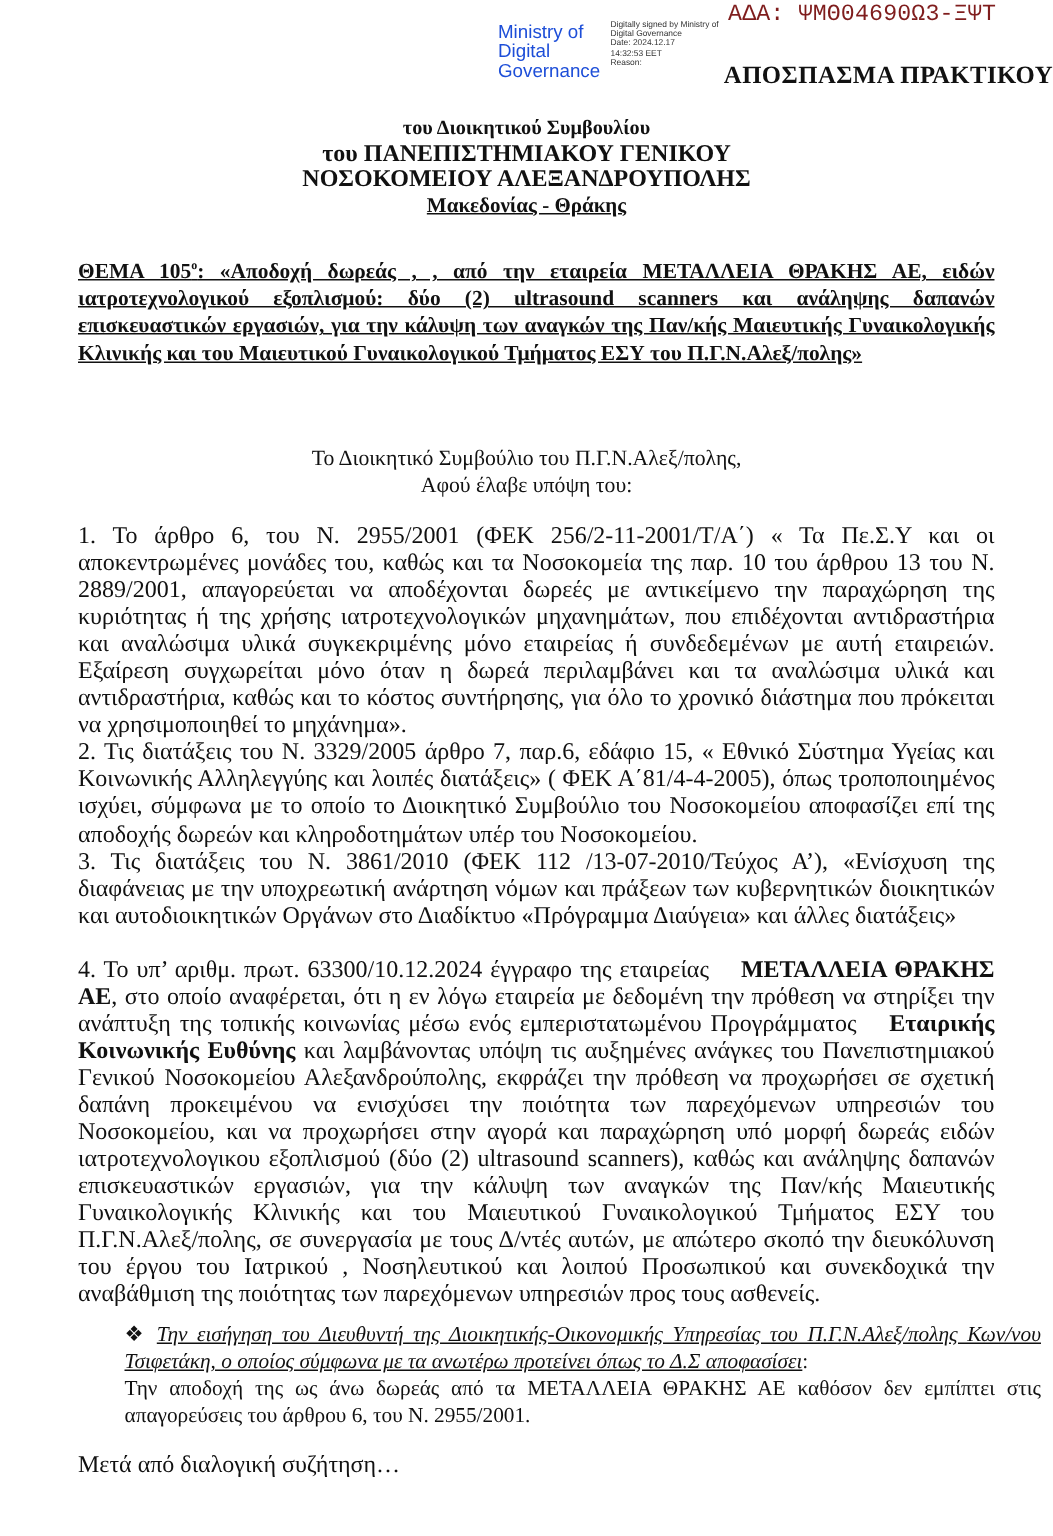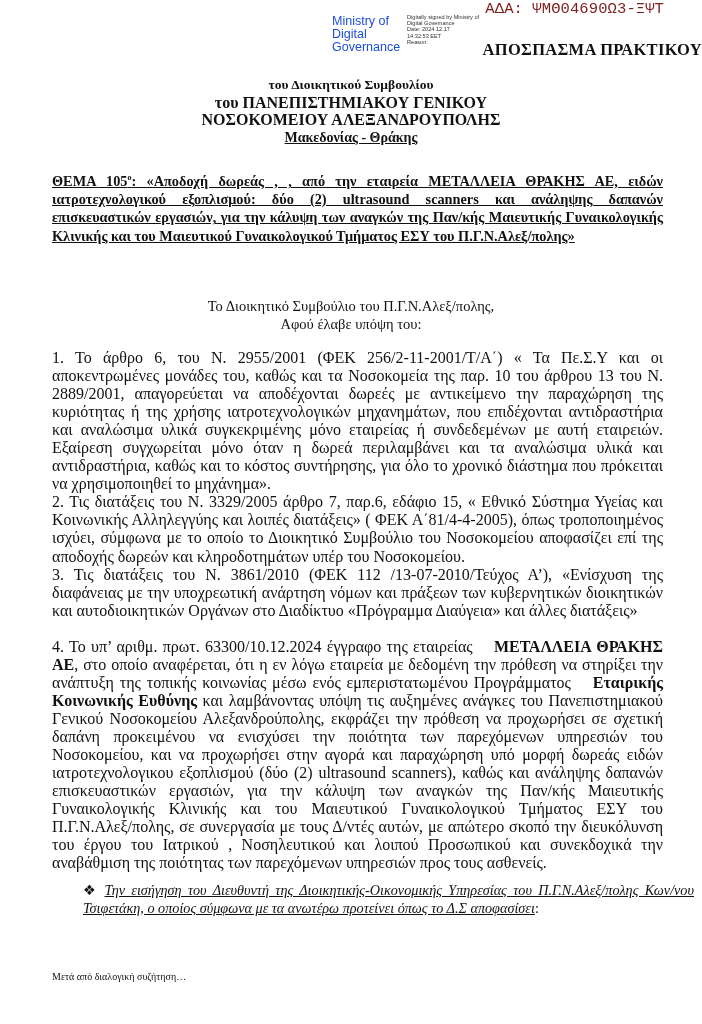--- a/index.html
+++ b/index.html
@@ -105,6 +105,7 @@
 
 <div class="recommend">
   <p style="margin:0"><span class="bullet">❖</span><span class="ital">Την εισήγηση του Διευθυντή της Διοικητικής-Οικονομικής Υπηρεσίας του Π.Γ.Ν.Αλεξ/πολης Κων/νου Τσιφετάκη, ο οποίος σύμφωνα με τα ανωτέρω προτείνει όπως το Δ.Σ αποφασίσει</span><span>:</span></p>
+  <p style="margin:0">Την αποδοχή της ως άνω δωρεάς από τα ΜΕΤΑΛΛΕΙΑ ΘΡΑΚΗΣ ΑΕ καθόσον δεν εμπίπτει στις απαγορεύσεις του άρθρου 6, του Ν. 2955/2001.</p>
 </div>
 
 <div class="closing">Μετά από διαλογική συζήτηση…</div>

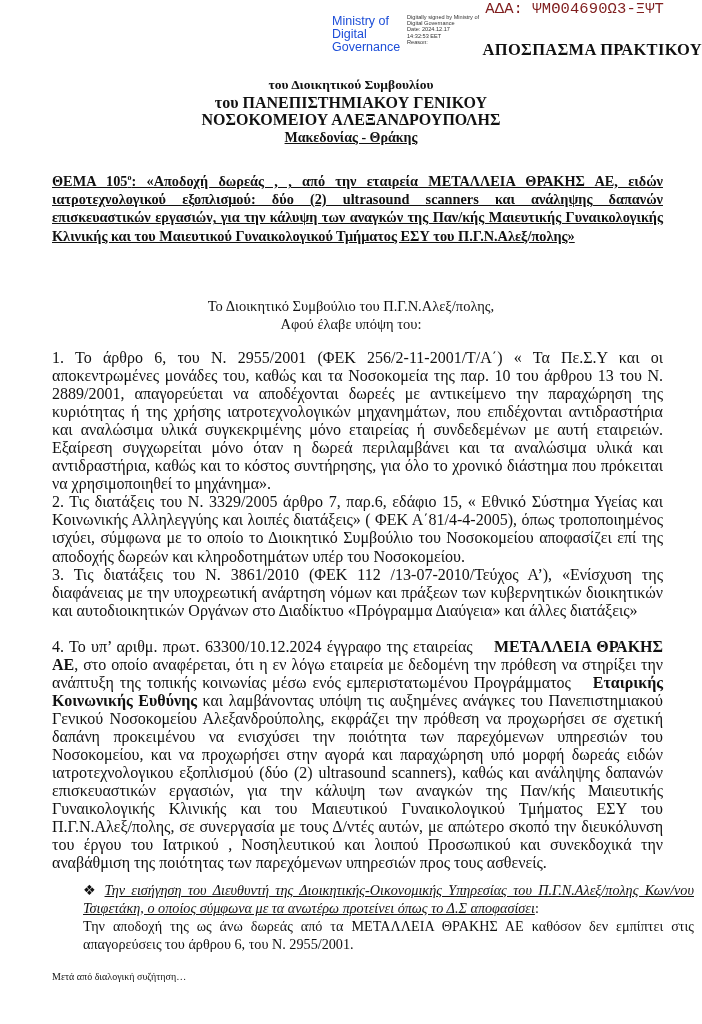--- a/index.html
+++ b/index.html
@@ -59,7 +59,7 @@
   .recommend .bullet { font-style: normal; margin-right: 6px; }
   .closing {
     position: absolute; top: 968px; left: 52px; width: 611px;
-    font-size: 10px; line-height: 18px;
+    font-size: 16px; line-height: 18px;
   }
 </style>
 </head>

